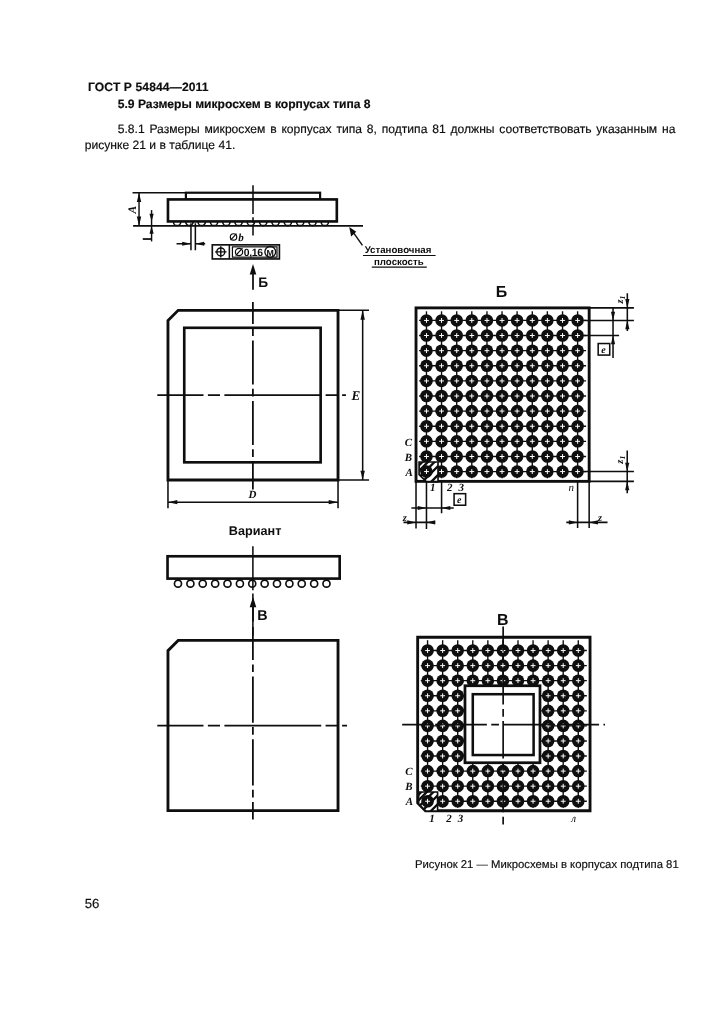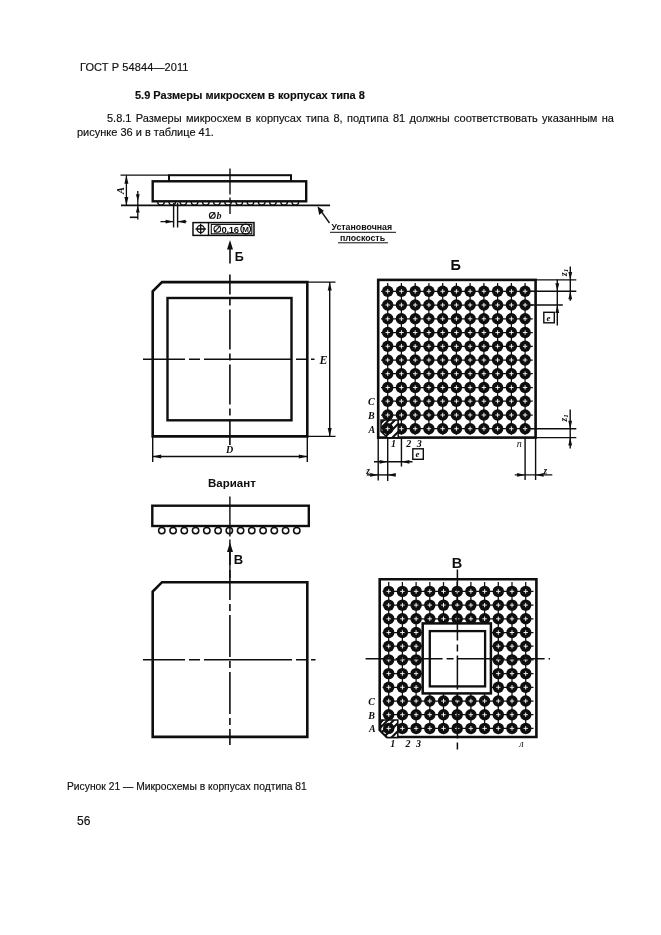--- a/index.html
+++ b/index.html
@@ -8,7 +8,7 @@
 </style></head>
 <body>
 
-<div class="abs tx" style="left:80px;top:61px;font-size:11px;font-weight:normal;letter-spacing:0.1px;">ГОСТ Р 54844—2011</div>
+<div class="abs tx" style="left:80px;top:74px;font-size:11px;font-weight:bold;letter-spacing:0.1px;">ГОСТ Р 54844—2011</div>
 
 <div class="abs tx" style="left:107px;top:88.5px;font-size:11px;font-weight:bold;margin-left:28px;">5.9 Размеры микросхем в корпусах типа 8</div>
 

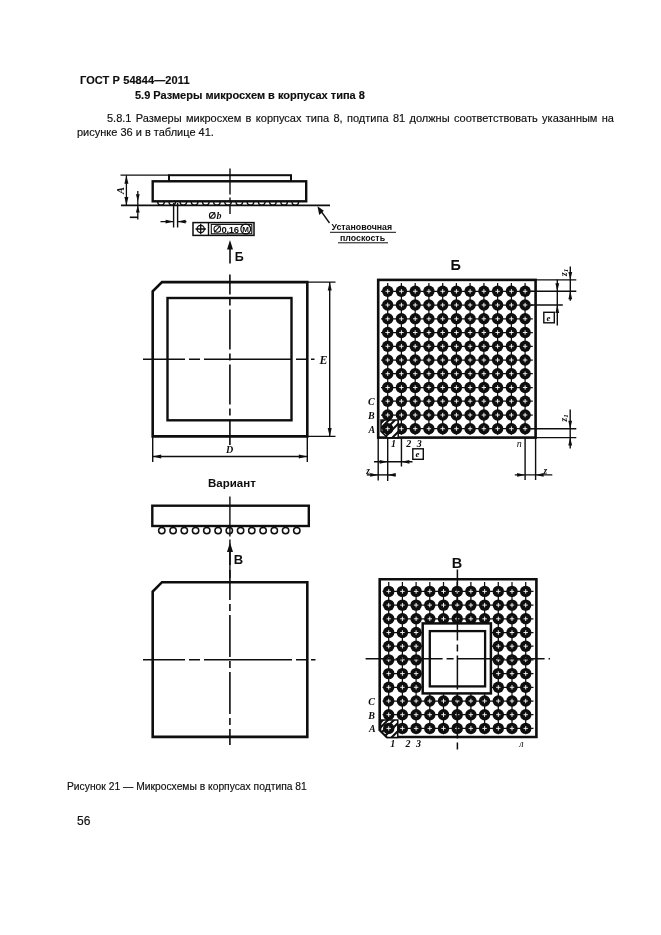--- a/index.html
+++ b/index.html
@@ -10,7 +10,7 @@
 
 <div class="abs tx" style="left:80px;top:74px;font-size:11px;font-weight:bold;letter-spacing:0.1px;">ГОСТ Р 54844—2011</div>
 
-<div class="abs tx" style="left:107px;top:88.5px;font-size:11px;font-weight:bold;margin-left:28px;">5.9 Размеры микросхем в корпусах типа 8</div>
+<div class="abs tx" style="left:107px;top:88.5px;font-size:11px;font-weight:bold;">5.9 Размеры микросхем в корпусах типа 8</div>
 
 <div class="abs tx" style="left:77px;top:110.5px;width:537px;font-size:11px;line-height:14.6px;text-align:justify;text-indent:30px;">5.8.1 Размеры микросхем в корпусах типа 8, подтипа 81 должны соответствовать указанным на рисунке 36 и в таблице 41.</div>
 

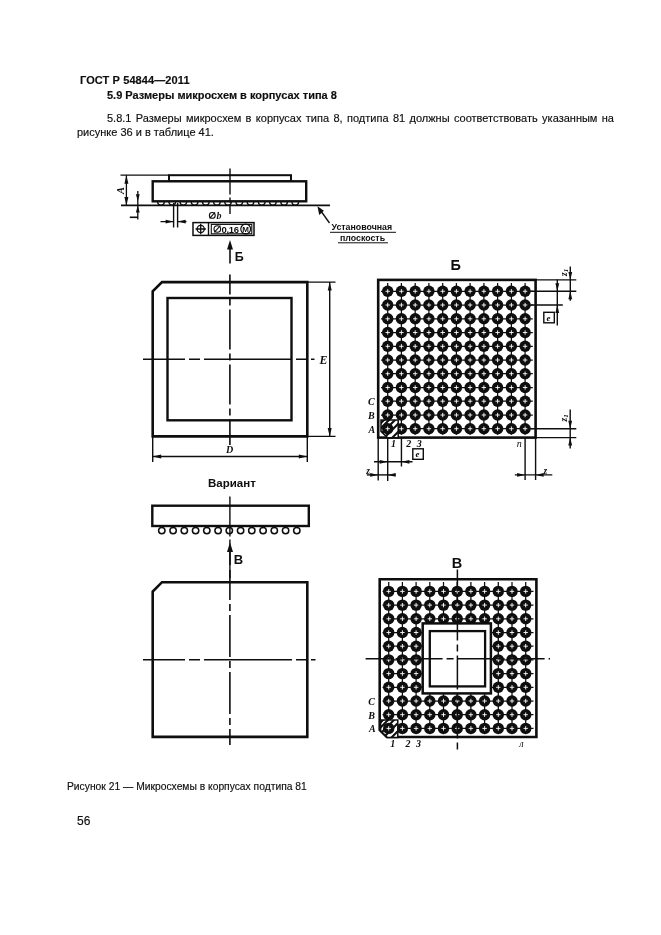--- a/index.html
+++ b/index.html
@@ -12,7 +12,7 @@
 
 <div class="abs tx" style="left:107px;top:88.5px;font-size:11px;font-weight:bold;">5.9 Размеры микросхем в корпусах типа 8</div>
 
-<div class="abs tx" style="left:77px;top:110.5px;width:537px;font-size:11px;line-height:14.6px;text-align:justify;text-indent:30px;">5.8.1 Размеры микросхем в корпусах типа 8, подтипа 81 должны соответствовать указанным на рисунке 36 и в таблице 41.</div>
+<div class="abs tx" style="left:77px;top:110.5px;width:537px;font-size:11px;line-height:14.6px;text-align:justify;text-indent:30px;">5.8.1 Размеры микросхем в корпусах типа 8, подтипа 81 должны соответствовать указанным на рисунке 21 и в таблице 41.</div>
 
 <svg class="abs" style="left:0;top:0;will-change:transform;" width="661" height="935" viewBox="0 0 661 935">
 <defs>

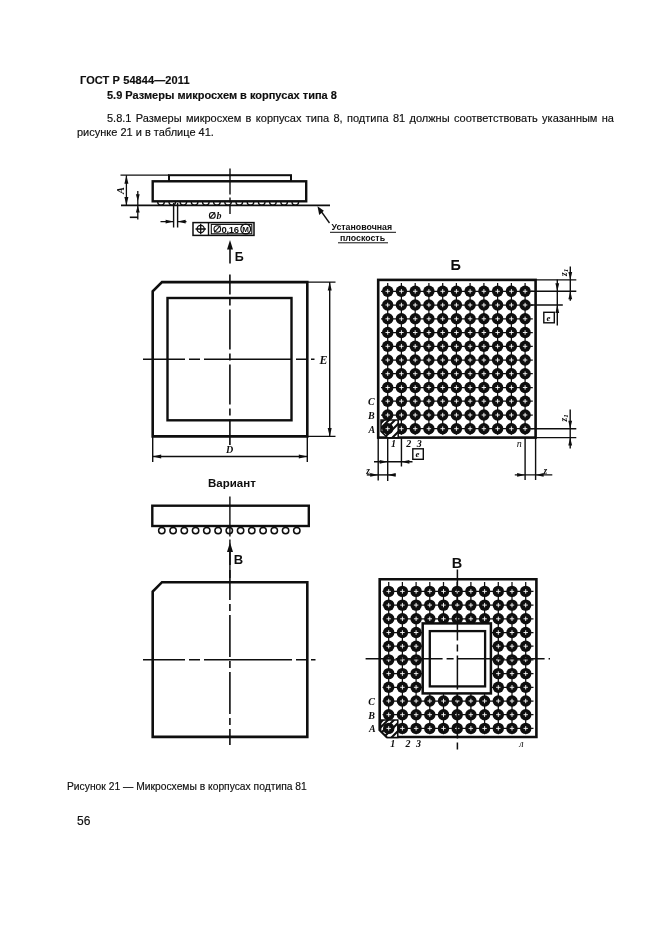--- a/index.html
+++ b/index.html
@@ -587,7 +587,7 @@
     </g>
 </svg>
 
-<div class="abs tx" style="left:67px;top:781px;width:538px;text-align:left;font-size:10.3px;">Рисунок 21 — Микросхемы в корпусах подтипа 81</div>
+<div class="abs tx" style="left:79px;top:781px;width:538px;text-align:right;font-size:10.3px;">Рисунок 21 — Микросхемы в корпусах подтипа 81</div>
 
 <div class="abs tx" style="left:77px;top:814px;font-size:12px;">56</div>
 

